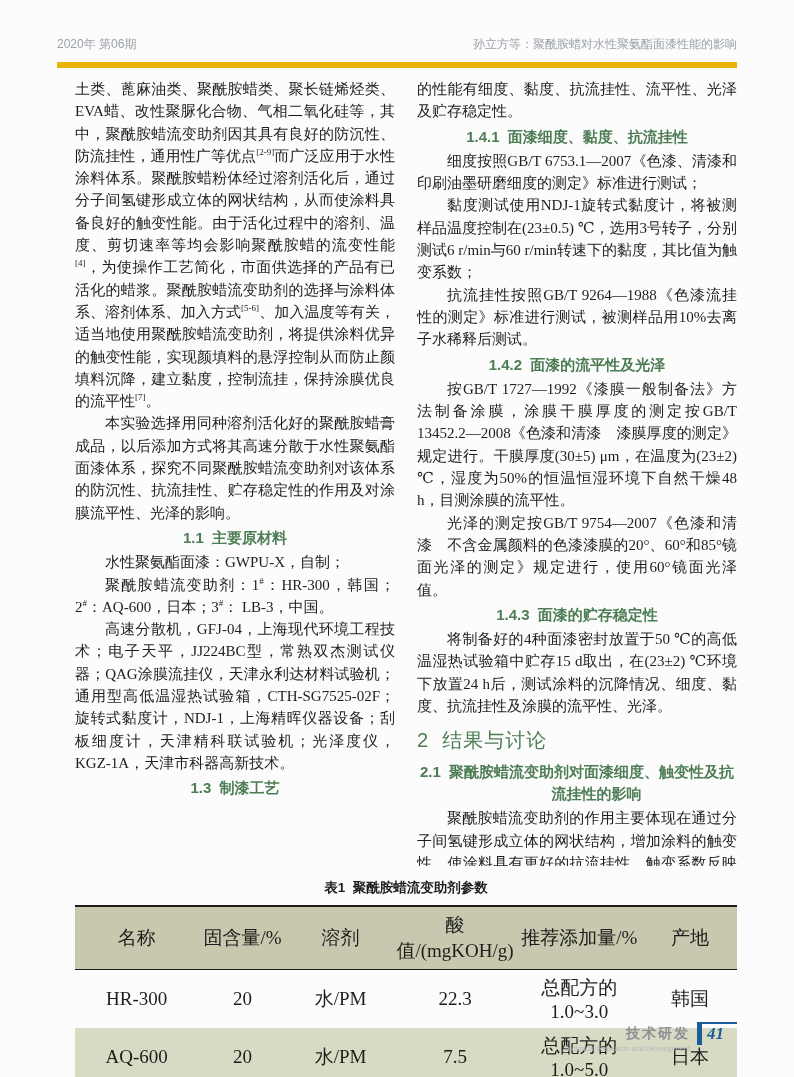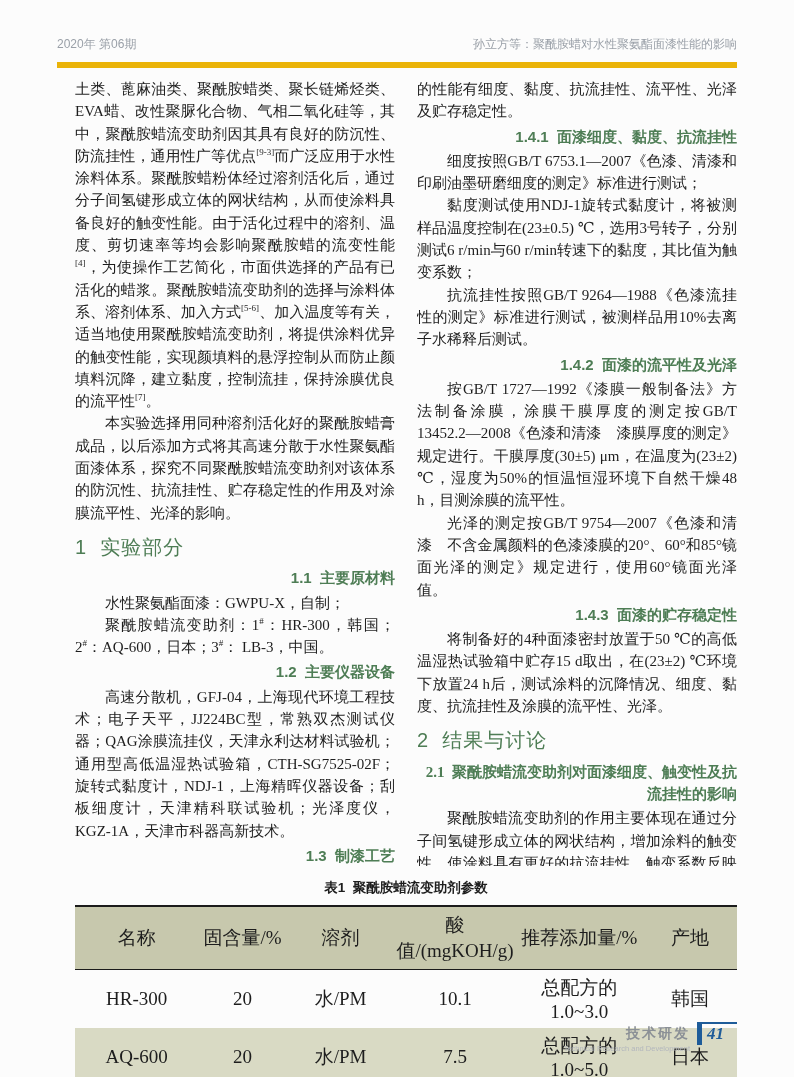--- a/index.html
+++ b/index.html
@@ -45,7 +45,7 @@
   .h-sub{
     font-family:"Liberation Sans","DejaVu Sans",sans-serif;
     color:var(--accent-green);font-size:15px;font-weight:700;
-    text-align:right;text-indent:0;margin:3px 0 2px 0;
+    text-align:center;text-indent:0;margin:3px 0 2px 0;
   }
   .h-sub.hang{padding-left:2.6em;text-indent:-2.6em;font-family:Liberation Serif, serif;}
   

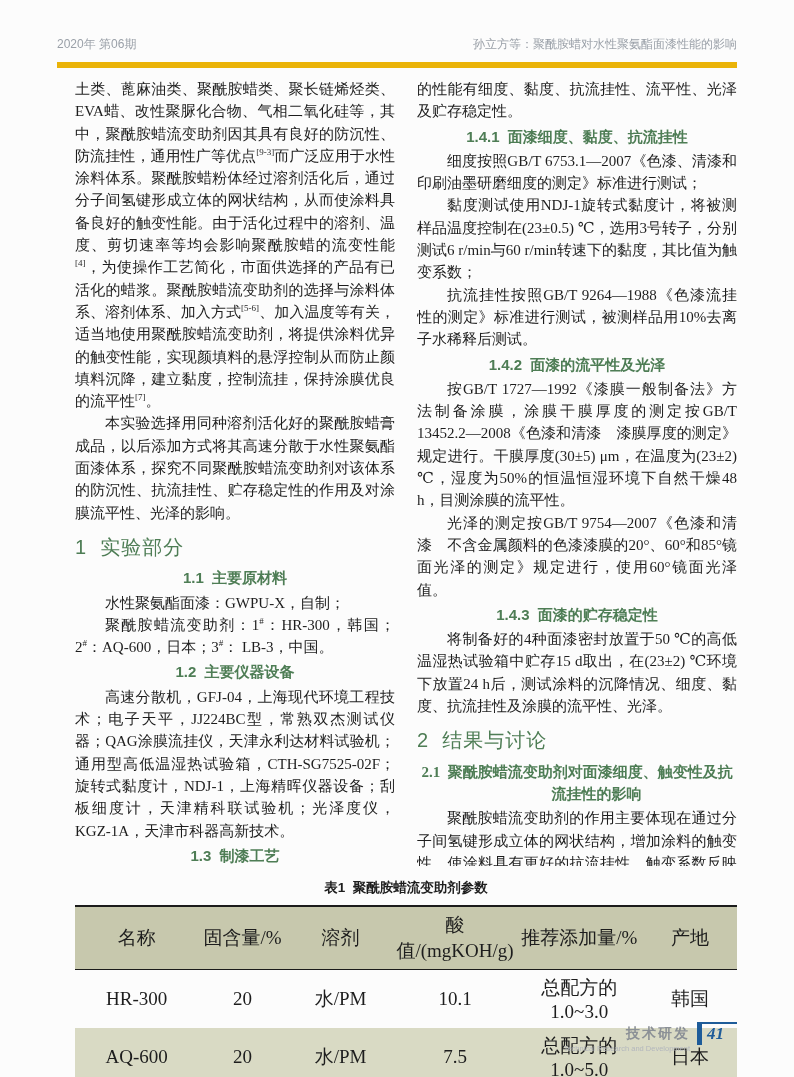--- a/index.html
+++ b/index.html
@@ -102,7 +102,7 @@
   <div class="columns">
 
     <div class="col">
-      <p class="noindent">土类、蓖麻油类、聚酰胺蜡类、聚长链烯烃类、EVA蜡、改性聚脲化合物、气相二氧化硅等，其中，聚酰胺蜡流变助剂因其具有良好的防沉性、防流挂性，通用性广等优点<sup>[9-3]</sup>而广泛应用于水性涂料体系。聚酰胺蜡粉体经过溶剂活化后，通过分子间氢键形成立体的网状结构，从而使涂料具备良好的触变性能。由于活化过程中的溶剂、温度、剪切速率等均会影响聚酰胺蜡的流变性能<sup>[4]</sup>，为使操作工艺简化，市面供选择的产品有已活化的蜡浆。聚酰胺蜡流变助剂的选择与涂料体系、溶剂体系、加入方式<sup>[5-6]</sup>、加入温度等有关，适当地使用聚酰胺蜡流变助剂，将提供涂料优异的触变性能，实现颜填料的悬浮控制从而防止颜填料沉降，建立黏度，控制流挂，保持涂膜优良的流平性<sup>[7]</sup>。</p>
+      <p class="noindent">土类、蓖麻油类、聚酰胺蜡类、聚长链烯烃类、EVA蜡、改性聚脲化合物、气相二氧化硅等，其中，聚酰胺蜡流变助剂因其具有良好的防沉性、防流挂性，通用性广等优点<sup>[2-9]</sup>而广泛应用于水性涂料体系。聚酰胺蜡粉体经过溶剂活化后，通过分子间氢键形成立体的网状结构，从而使涂料具备良好的触变性能。由于活化过程中的溶剂、温度、剪切速率等均会影响聚酰胺蜡的流变性能<sup>[4]</sup>，为使操作工艺简化，市面供选择的产品有已活化的蜡浆。聚酰胺蜡流变助剂的选择与涂料体系、溶剂体系、加入方式<sup>[5-6]</sup>、加入温度等有关，适当地使用聚酰胺蜡流变助剂，将提供涂料优异的触变性能，实现颜填料的悬浮控制从而防止颜填料沉降，建立黏度，控制流挂，保持涂膜优良的流平性<sup>[7]</sup>。</p>
       <p>本实验选择用同种溶剂活化好的聚酰胺蜡膏成品，以后添加方式将其高速分散于水性聚氨酯面漆体系，探究不同聚酰胺蜡流变助剂对该体系的防沉性、抗流挂性、贮存稳定性的作用及对涂膜流平性、光泽的影响。</p>
       <div class="h-big">1&nbsp;&nbsp;实验部分</div>
       <div class="h-sub">1.1&nbsp;&nbsp;主要原材料</div>

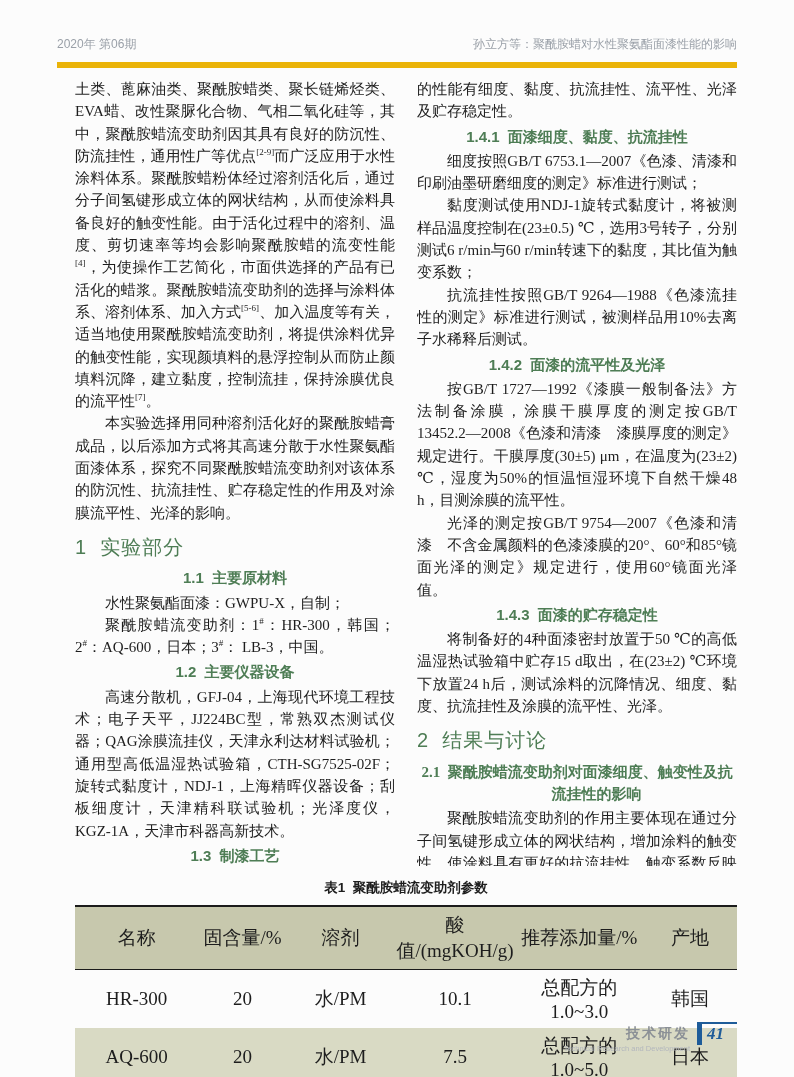--- a/index.html
+++ b/index.html
@@ -104,7 +104,6 @@
     <div class="col">
       <p class="noindent">土类、蓖麻油类、聚酰胺蜡类、聚长链烯烃类、EVA蜡、改性聚脲化合物、气相二氧化硅等，其中，聚酰胺蜡流变助剂因其具有良好的防沉性、防流挂性，通用性广等优点<sup>[2-9]</sup>而广泛应用于水性涂料体系。聚酰胺蜡粉体经过溶剂活化后，通过分子间氢键形成立体的网状结构，从而使涂料具备良好的触变性能。由于活化过程中的溶剂、温度、剪切速率等均会影响聚酰胺蜡的流变性能<sup>[4]</sup>，为使操作工艺简化，市面供选择的产品有已活化的蜡浆。聚酰胺蜡流变助剂的选择与涂料体系、溶剂体系、加入方式<sup>[5-6]</sup>、加入温度等有关，适当地使用聚酰胺蜡流变助剂，将提供涂料优异的触变性能，实现颜填料的悬浮控制从而防止颜填料沉降，建立黏度，控制流挂，保持涂膜优良的流平性<sup>[7]</sup>。</p>
       <p>本实验选择用同种溶剂活化好的聚酰胺蜡膏成品，以后添加方式将其高速分散于水性聚氨酯面漆体系，探究不同聚酰胺蜡流变助剂对该体系的防沉性、抗流挂性、贮存稳定性的作用及对涂膜流平性、光泽的影响。</p>
-      <div class="h-big">1&nbsp;&nbsp;实验部分</div>
       <div class="h-sub">1.1&nbsp;&nbsp;主要原材料</div>
       <p>水性聚氨酯面漆：GWPU-X，自制；</p>
       <p>聚酰胺蜡流变助剂：1<sup>#</sup>：HR-300，韩国；2<sup>#</sup>：AQ-600，日本；3<sup>#</sup>： LB-3，中国。</p>

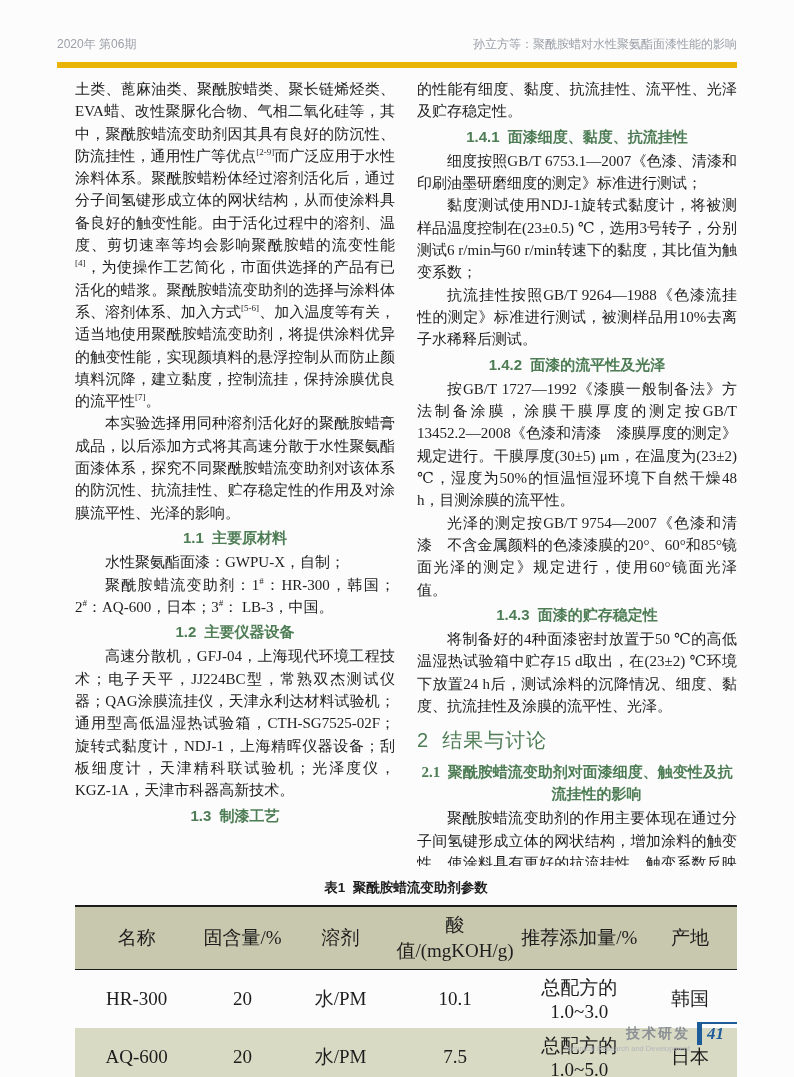--- a/index.html
+++ b/index.html
@@ -107,7 +107,6 @@
       <div class="h-sub">1.1&nbsp;&nbsp;主要原材料</div>
       <p>水性聚氨酯面漆：GWPU-X，自制；</p>
       <p>聚酰胺蜡流变助剂：1<sup>#</sup>：HR-300，韩国；2<sup>#</sup>：AQ-600，日本；3<sup>#</sup>： LB-3，中国。</p>
-      <div class="h-sub">1.2&nbsp;&nbsp;主要仪器设备</div>
       <p>高速分散机，GFJ-04，上海现代环境工程技术；电子天平，JJ224BC型，常熟双杰测试仪器；QAG涂膜流挂仪，天津永利达材料试验机；通用型高低温湿热试验箱，CTH-SG7525-02F；旋转式黏度计，NDJ-1，上海精晖仪器设备；刮板细度计，天津精科联试验机；光泽度仪，KGZ-1A，天津市科器高新技术。</p>
       <div class="h-sub">1.3&nbsp;&nbsp;制漆工艺</div>
 

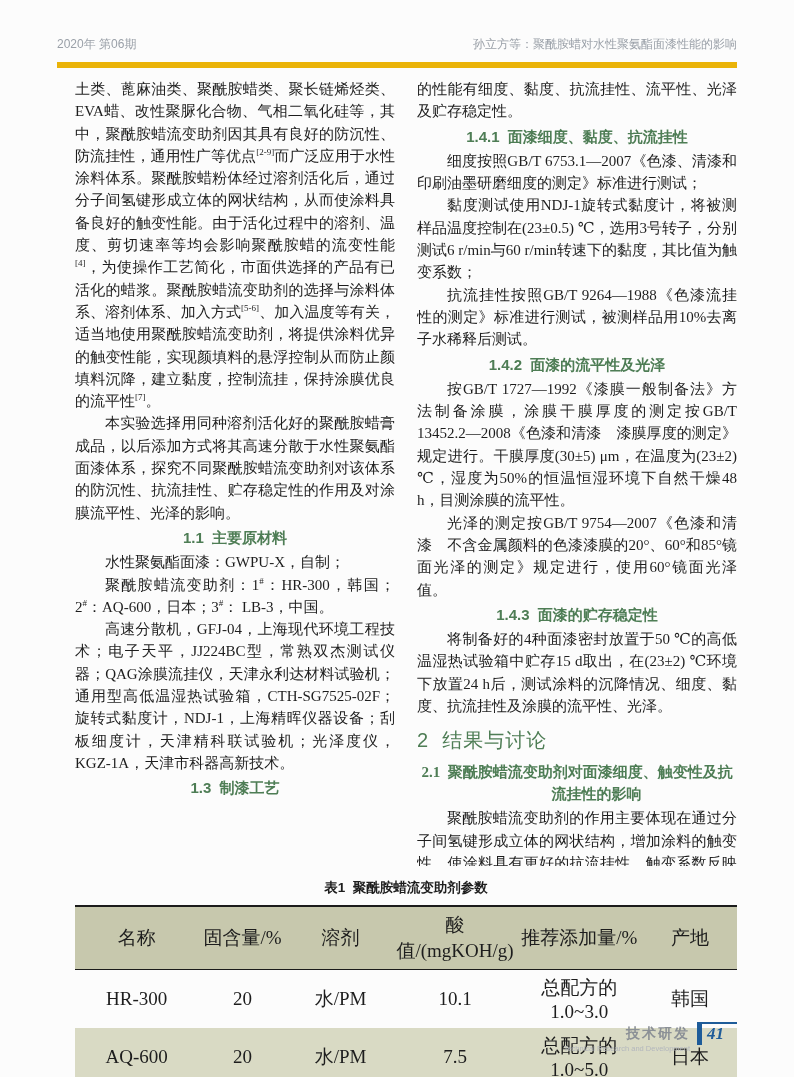--- a/index.html
+++ b/index.html
@@ -47,7 +47,7 @@
     color:var(--accent-green);font-size:15px;font-weight:700;
     text-align:center;text-indent:0;margin:3px 0 2px 0;
   }
-  .h-sub.hang{padding-left:2.6em;text-indent:-2.6em;font-family:Liberation Serif, serif;}
+  .h-sub.hang{padding-left:2.6em;text-indent:-2.6em;}
   
   .tablewrap{position:absolute;left:75px;top:879px;width:662px;}
   .tbl-title-cn{

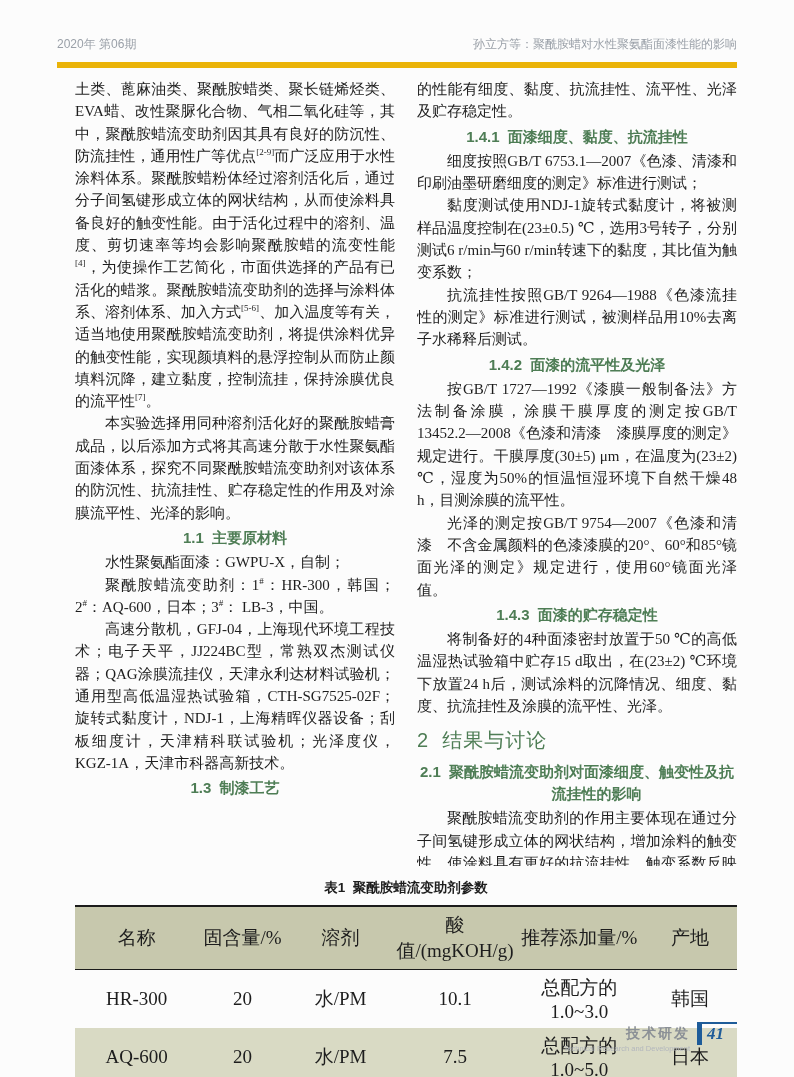--- a/index.html
+++ b/index.html
@@ -157,7 +157,7 @@
           <td>HR-300</td>
           <td>20</td>
           <td>水/PM</td>
-          <td>10.1</td>
+          <td>22.3</td>
           <td>总配方的1.0~3.0</td>
           <td>韩国</td>
         </tr>

